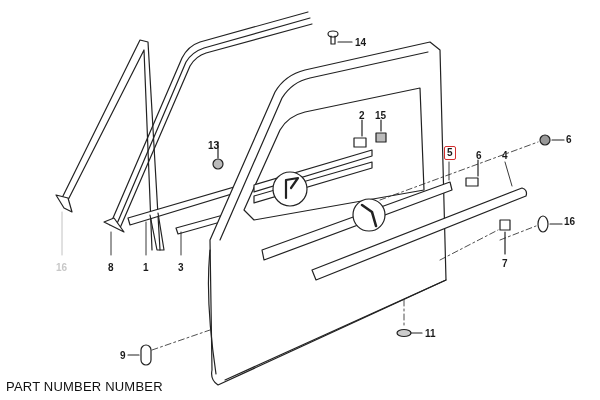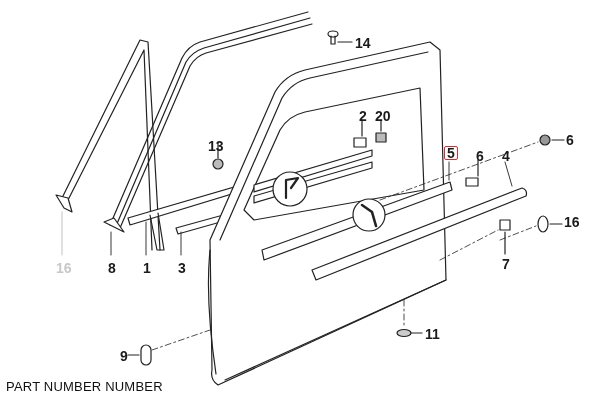--- a/index.html
+++ b/index.html
@@ -5,7 +5,7 @@
   html, body { margin:0; padding:0; background:#ffffff; }
   body { width:600px; height:400px; overflow:hidden; position:relative; font-family:"Liberation Sans", sans-serif; }
   #diagram { position:absolute; left:0; top:0; width:600px; height:400px; }
-  .lbl { position:absolute; font-family:"Liberation Sans", sans-serif; font-size:14px; font-weight:bold; color:#1a1a1a; line-height:12px; }
+  .lbl { position:absolute; font-family:"Liberation Sans", sans-serif; font-size:10px; font-weight:bold; color:#1a1a1a; line-height:12px; }
   .lbl.faded { color:#c8c8c8; }
   .lbl.hl { border:1.5px solid #d32f2f; border-radius:2px; padding:0 2px; line-height:12px; }
   #caption { position:absolute; left:6px; top:379px; font-size:13px; color:#111; letter-spacing:0.2px; }

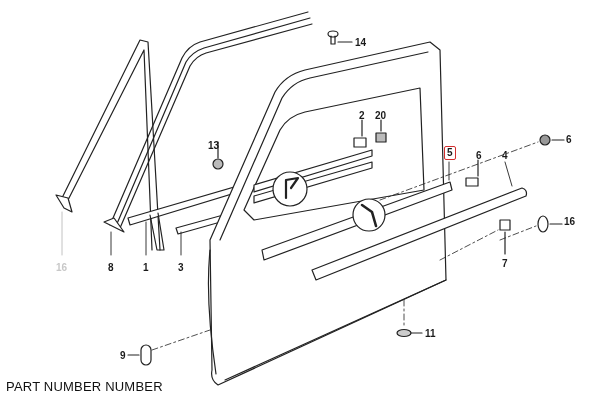--- a/index.html
+++ b/index.html
@@ -139,7 +139,7 @@
   <span class="lbl" style="left:425px;top:328px;">11</span>
   <span class="lbl" style="left:208px;top:140px;">13</span>
   <span class="lbl" style="left:355px;top:37px;">14</span>
-  <span class="lbl" style="left:375px;top:110px;">20</span>
+  <span class="lbl" style="left:375px;top:110px;">15</span>
   <span class="lbl faded" style="left:56px;top:262px;">16</span>
 </div>
 

